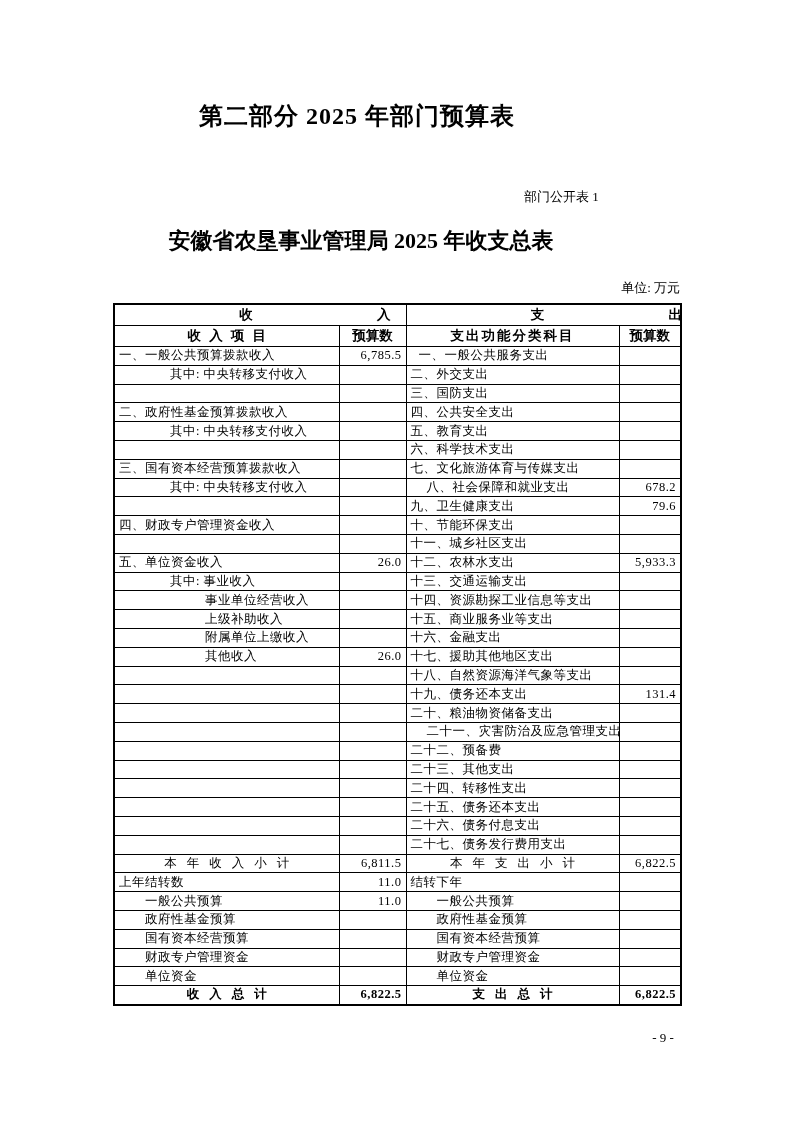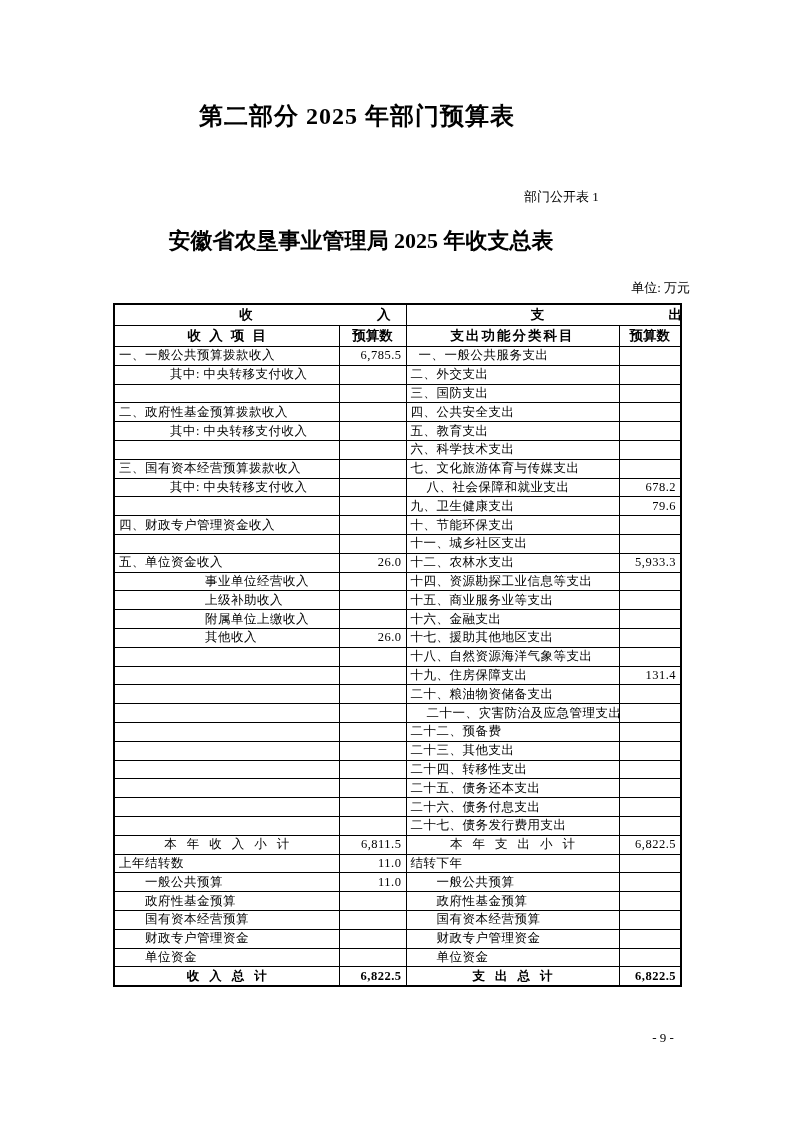--- a/index.html
+++ b/index.html
@@ -46,7 +46,7 @@
   .unit-note {
     position: absolute;
     top: 279px;
-    left: 123px;
+    left: 113px;
     width: 567px;
     text-align: right;
     font-size: 13px;

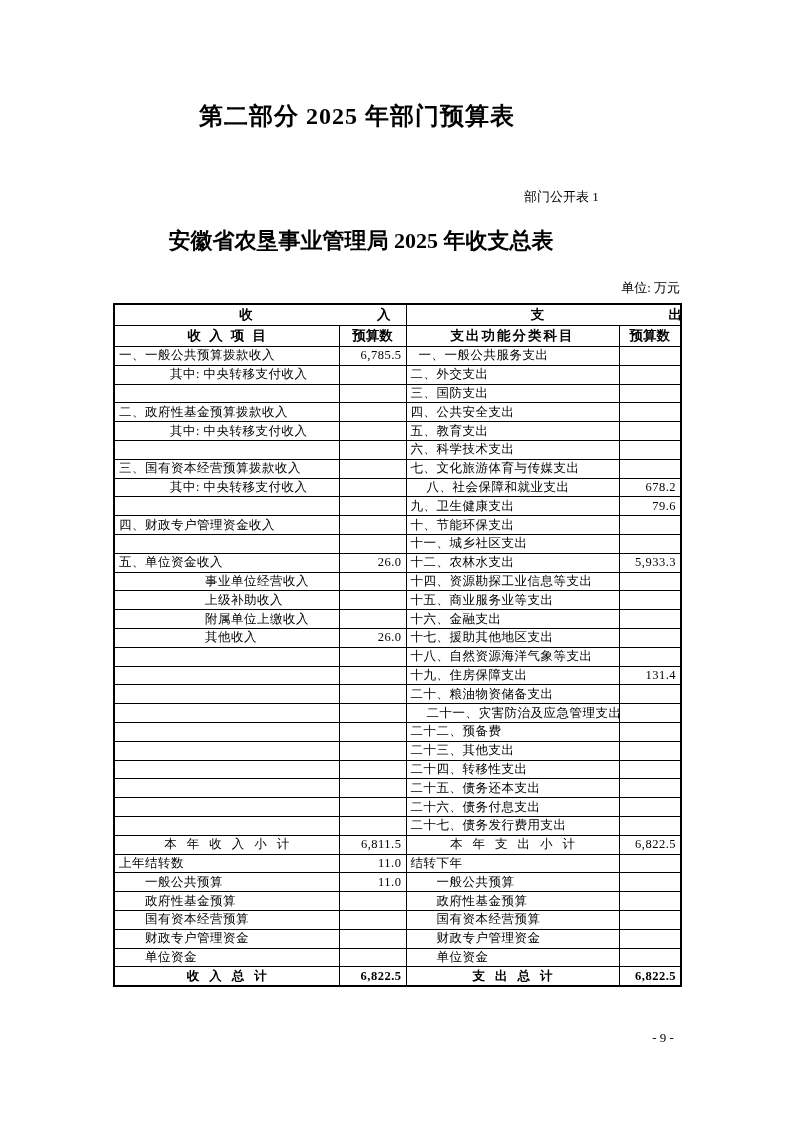--- a/index.html
+++ b/index.html
@@ -210,6 +210,12 @@
           <td class="val">5,933.3</td>
         </tr>
         <tr>
+          <td style="padding-left: 55px;">其中: 事业收入</td>
+          <td class="val"></td>
+          <td style="padding-left: 4px;">十三、交通运输支出</td>
+          <td class="val"></td>
+        </tr>
+        <tr>
           <td style="padding-left: 90px;">事业单位经营收入</td>
           <td class="val"></td>
           <td style="padding-left: 4px;">十四、资源勘探工业信息等支出</td>

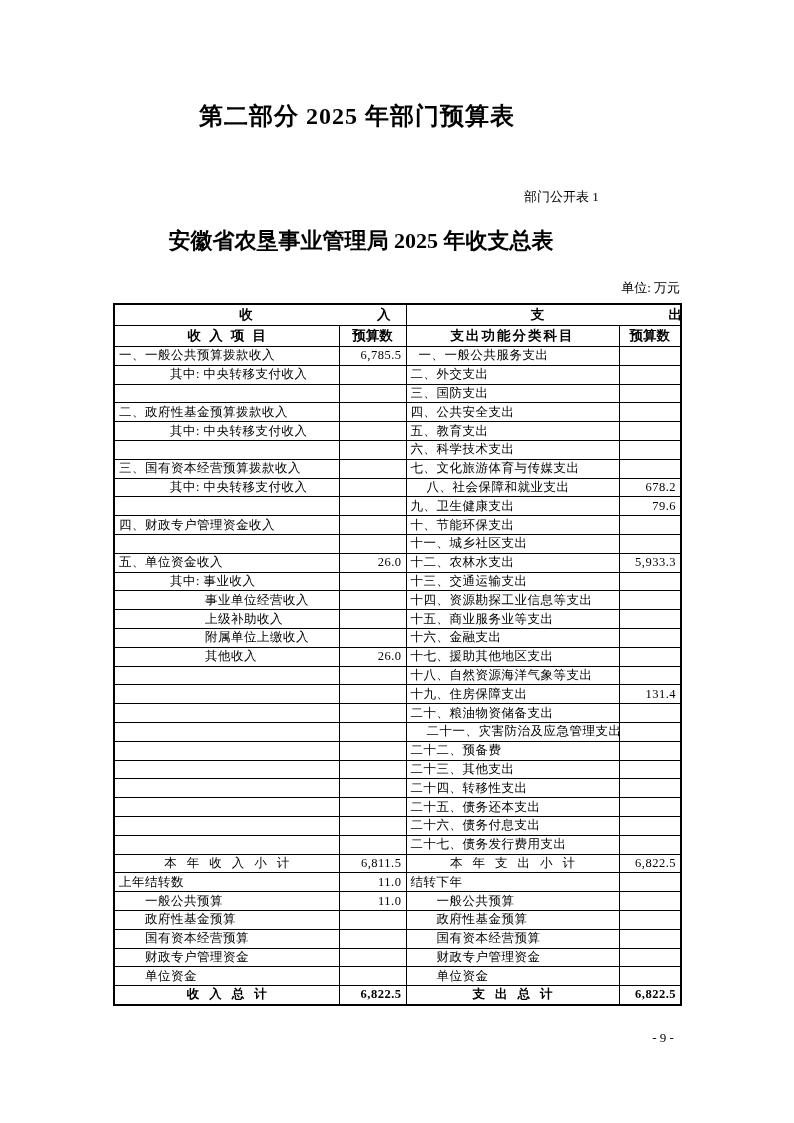--- a/index.html
+++ b/index.html
@@ -248,7 +248,7 @@
         <tr>
           <td style="padding-left: 4px;"></td>
           <td class="val"></td>
-          <td style="padding-left: 4px;">十九、住房保障支出</td>
+          <td style="padding-left: 4px;">十九、债务还本支出</td>
           <td class="val">131.4</td>
         </tr>
         <tr>

